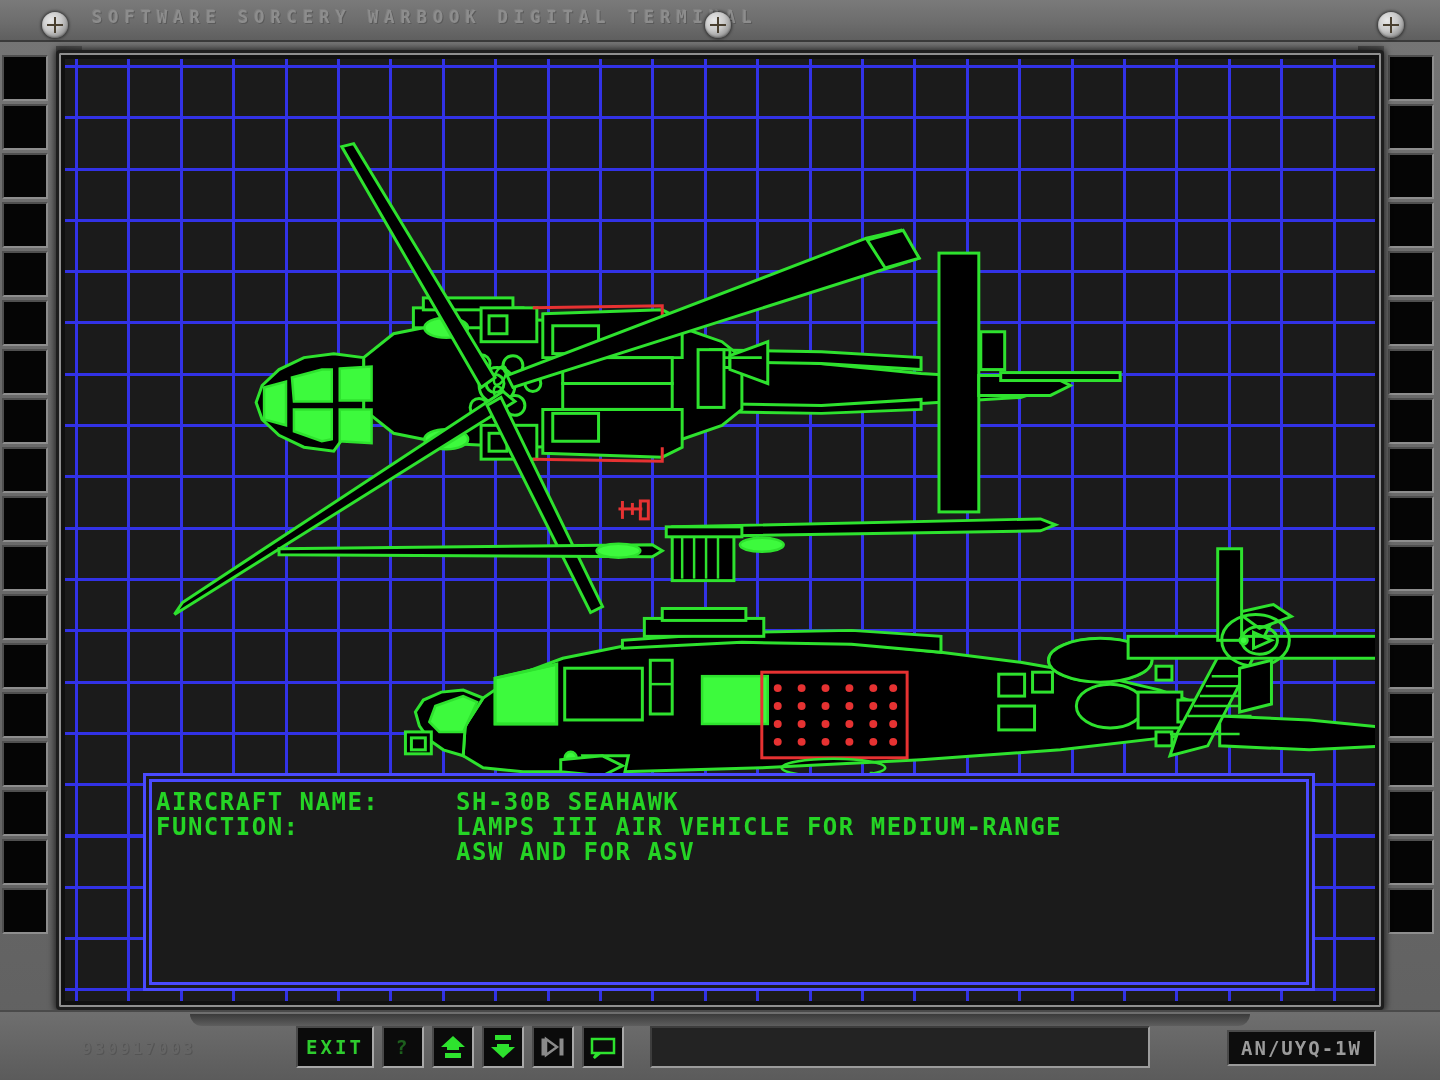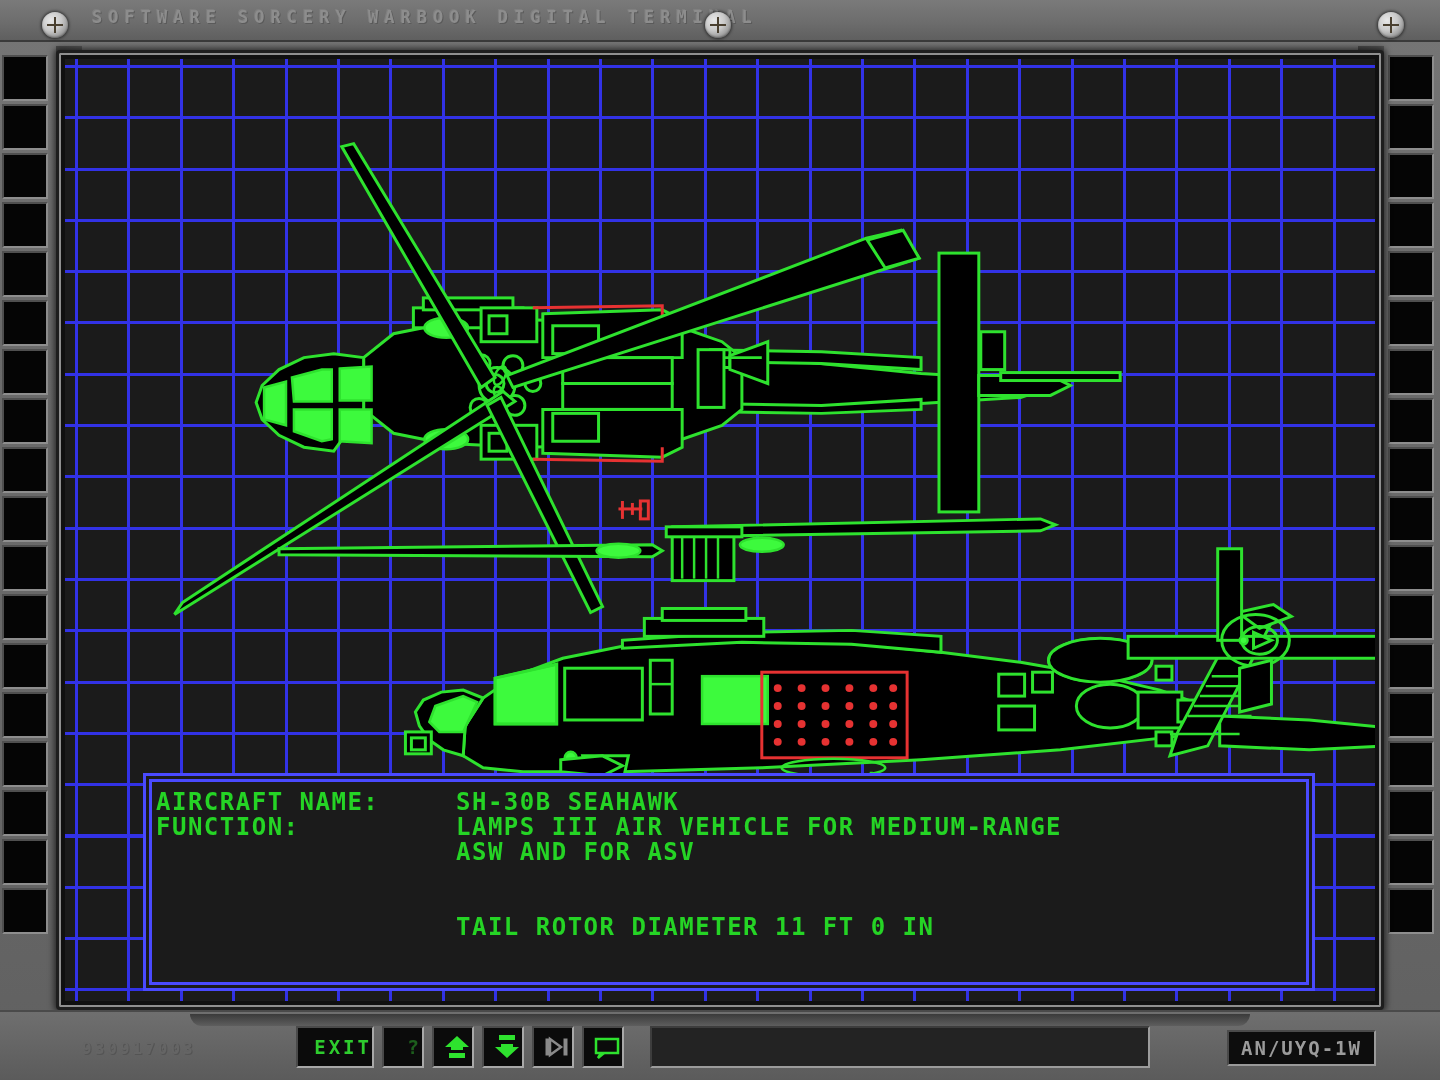--- a/index.html
+++ b/index.html
@@ -501,10 +501,6 @@
           <div class="info-gap"></div>
           <div class="info-line">
           </div>
-          <div class="info-line">
-            <span class="lbl"></span>
-            <span class="val">TAIL ROTOR DIAMETER 11 FT 0 IN</span>
-          </div>
         </div>
       </div>
 

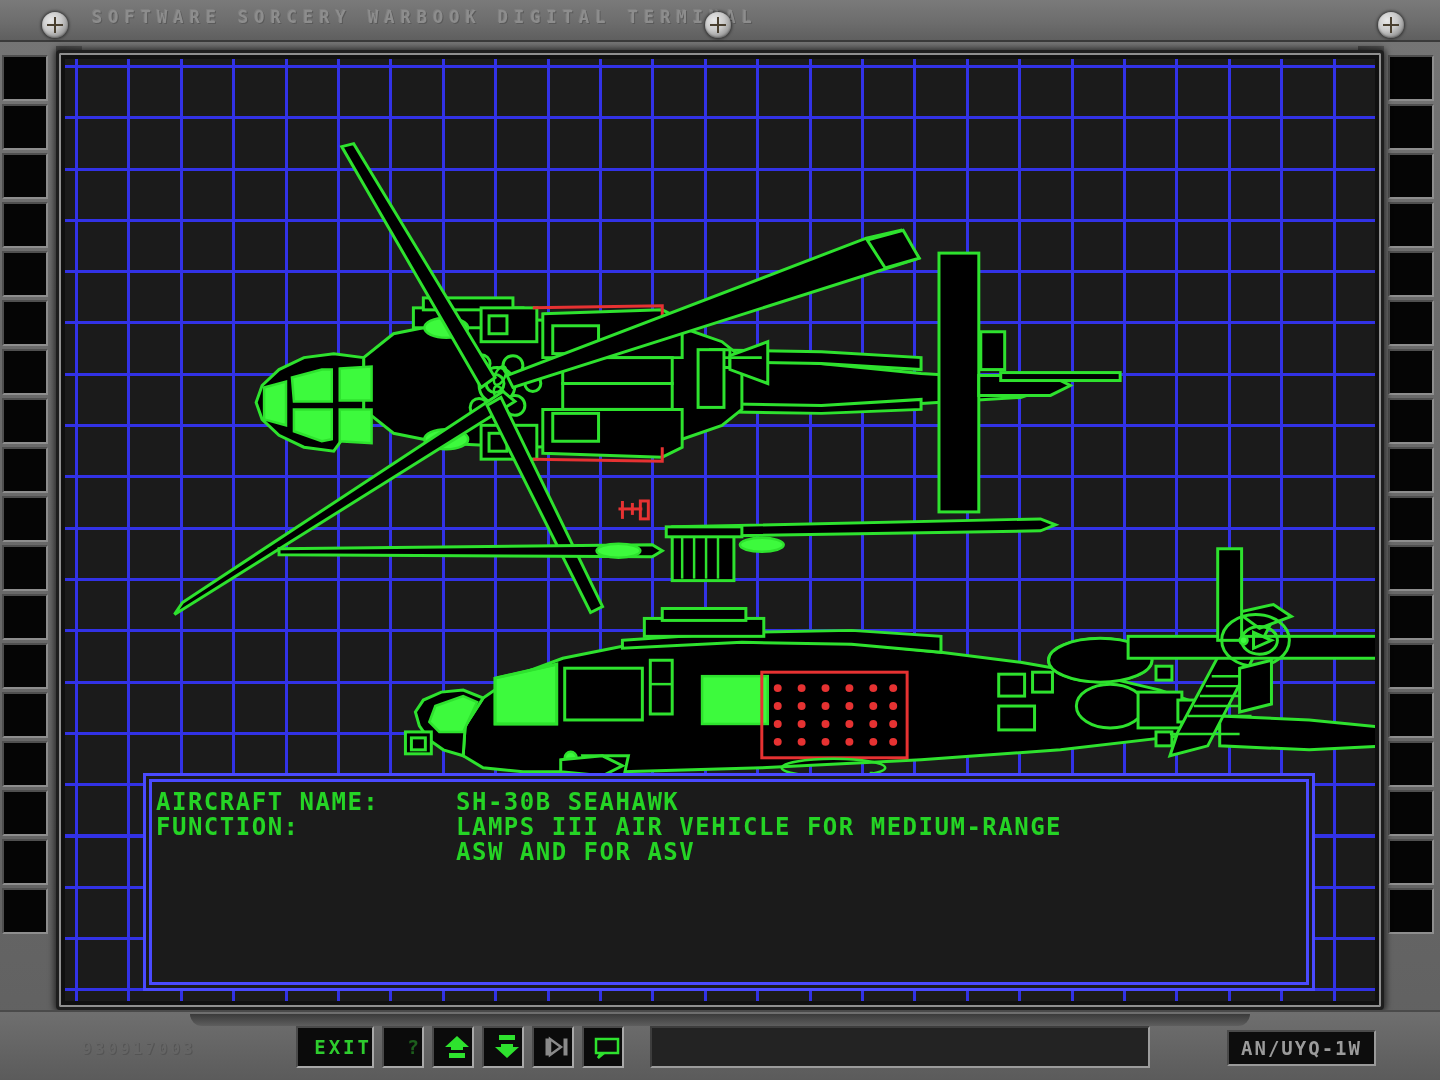--- a/index.html
+++ b/index.html
@@ -125,7 +125,7 @@
     height:42px; background:#0b0b0b;
     border-top:2px solid #4a4a4a; border-left:2px solid #4a4a4a;
     border-right:2px solid #a8a8a8; border-bottom:2px solid #a8a8a8;
-    display:flex; align-items:center; justify-content:flex-end;
+    display:flex; align-items:center; justify-content:center;
     color:#2ecc2e; font-size:20px; font-weight:bold; letter-spacing:3px;
     cursor:pointer; flex:none;
   }

